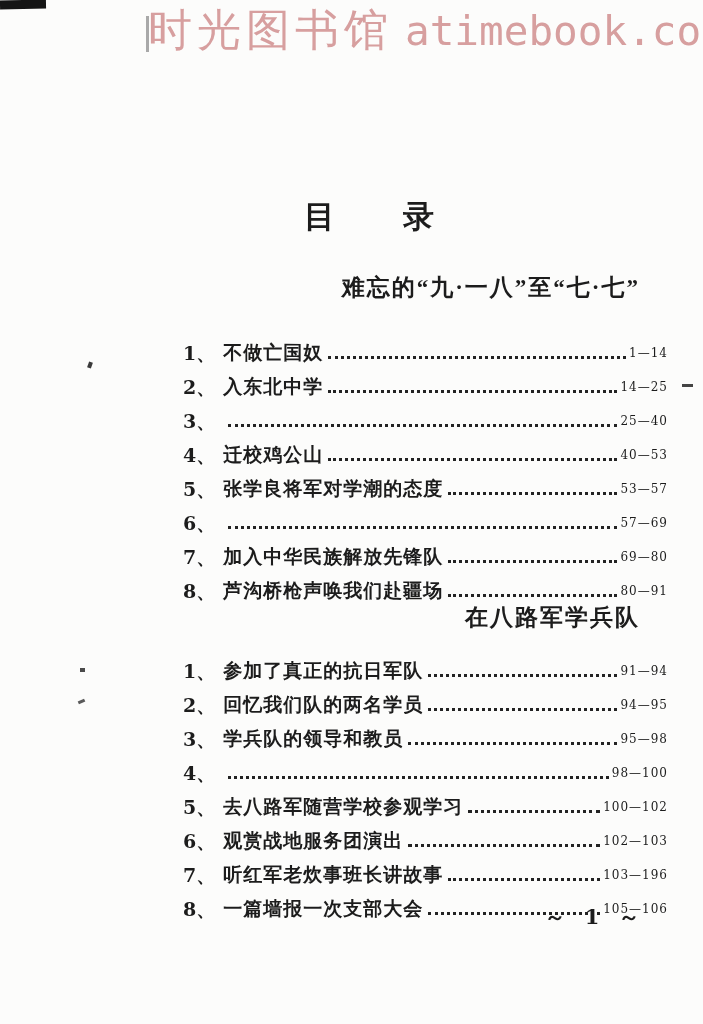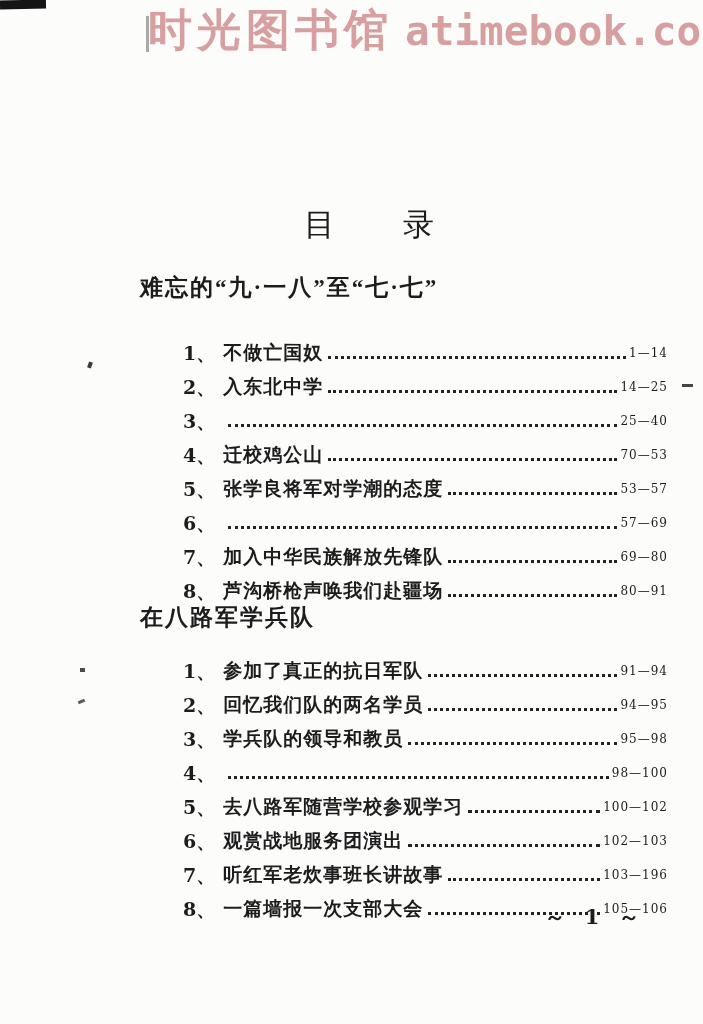--- a/index.html
+++ b/index.html
@@ -16,7 +16,7 @@
   .watermark {
     position: absolute; top: 2px; left: 148px;
     white-space: nowrap;
-    font-weight: bold;
+    font-weight: normal;
     line-height: 56px;
   }
   .wm-cn {

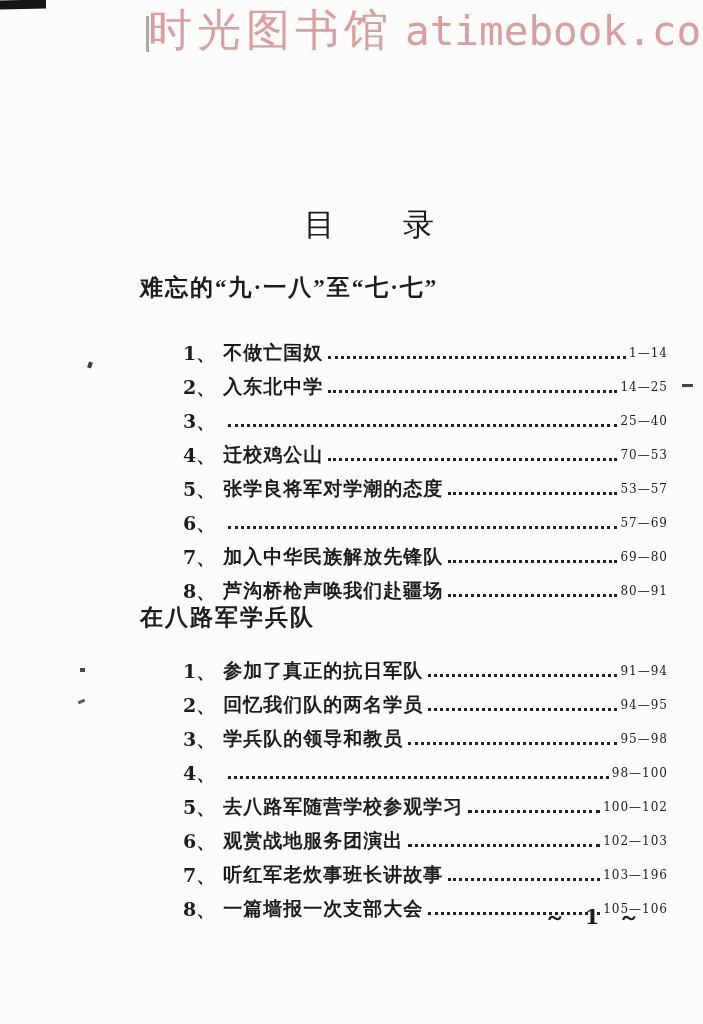--- a/index.html
+++ b/index.html
@@ -44,9 +44,8 @@
   .doc-title {
     position: absolute; top: 196px; left: 170px; width: 400px;
     text-align: center;
-    font-size: 31px; font-weight: normal;
+    font-size: 31px; font-weight: bold;
     letter-spacing: 2px;
-    margin-top: 8px;
   }
   .section-heading {
     position: absolute; left: 140px; width: 500px;

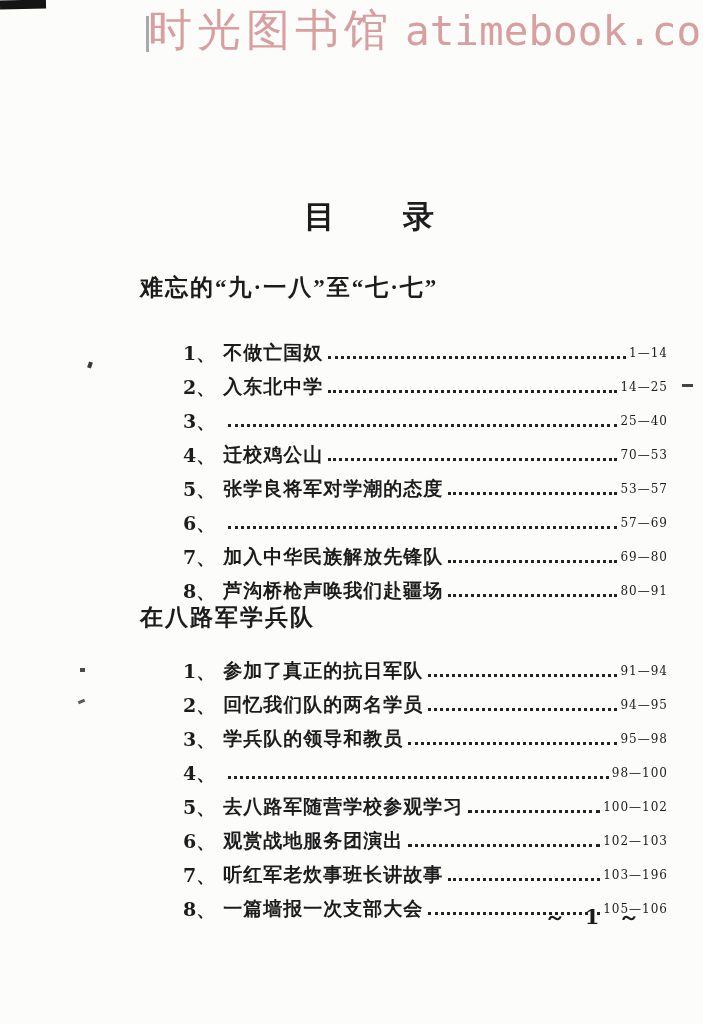--- a/index.html
+++ b/index.html
@@ -49,7 +49,7 @@
   }
   .section-heading {
     position: absolute; left: 140px; width: 500px;
-    text-align: left;
+    text-align: right;
     font-size: 23px; font-weight: bold;
     letter-spacing: 2px;
   }

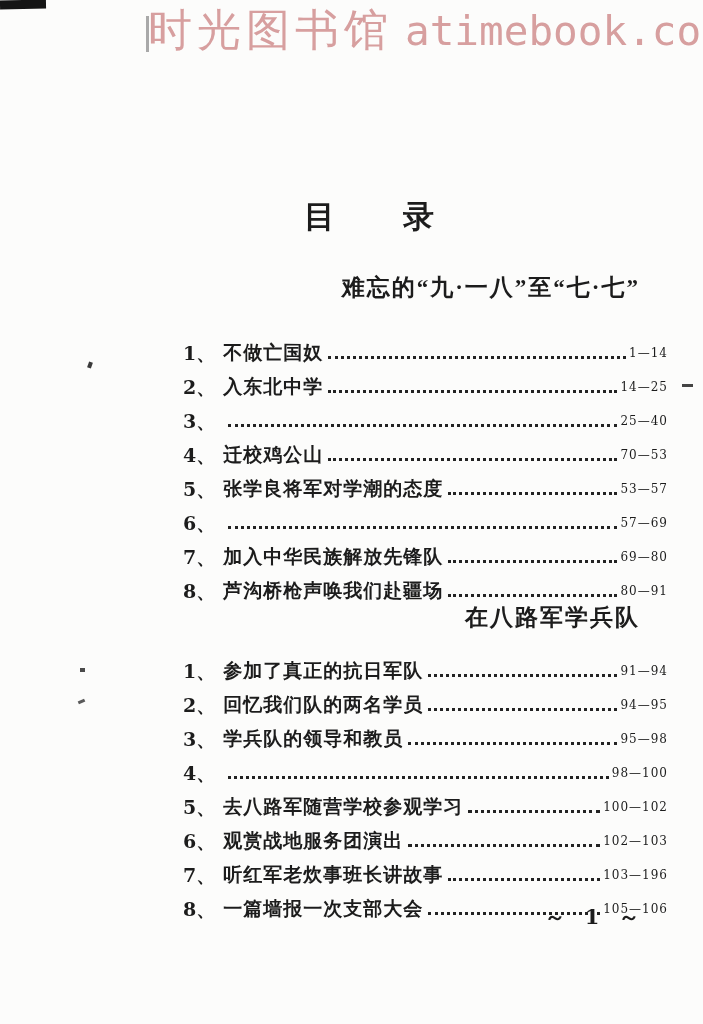--- a/index.html
+++ b/index.html
@@ -139,7 +139,7 @@
     <span class="toc-num">4、</span>
     <span class="toc-title">迁校鸡公山</span>
     <span class="toc-leader"></span>
-    <span class="toc-pages">70—53</span>
+    <span class="toc-pages">40—53</span>
   </div>
   <div class="toc-row">
     <span class="toc-num">5、</span>

